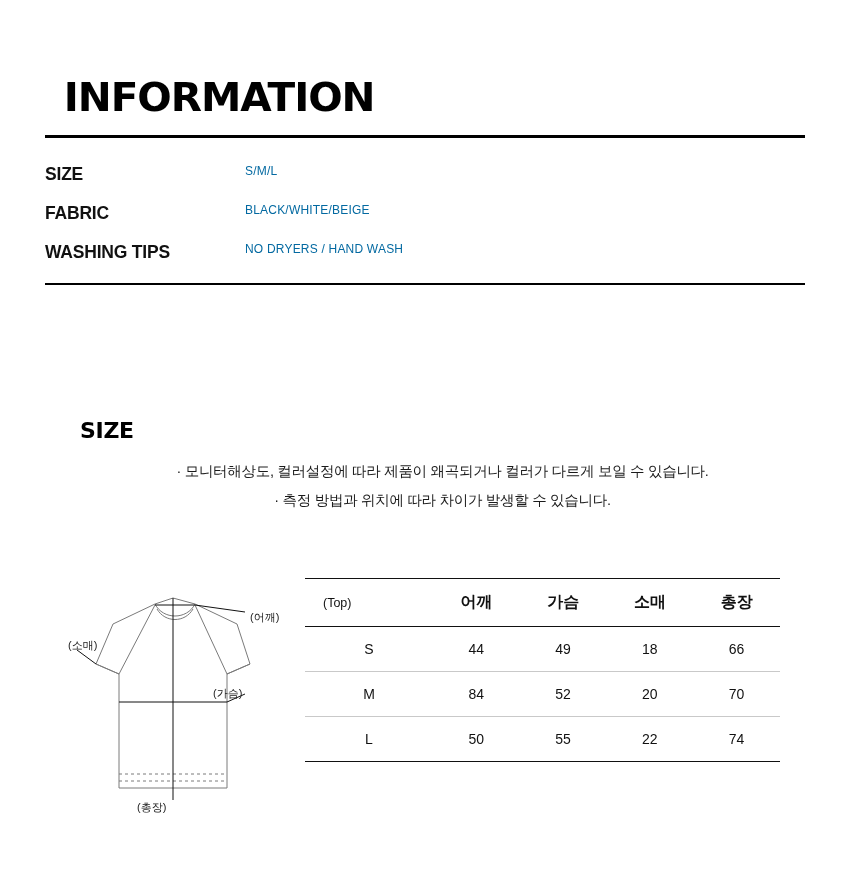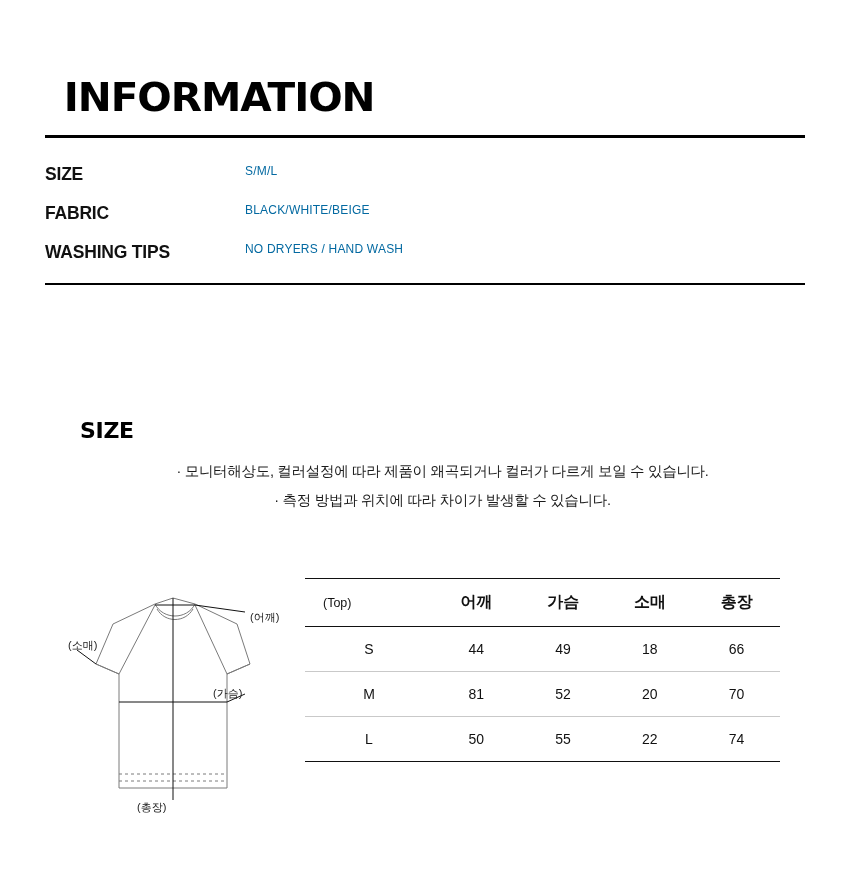--- a/index.html
+++ b/index.html
@@ -257,7 +257,7 @@
         </tr>
         <tr>
           <td class="first-col">M</td>
-          <td>81</td>
+          <td>84</td>
           <td>52</td>
           <td>20</td>
           <td>70</td>

